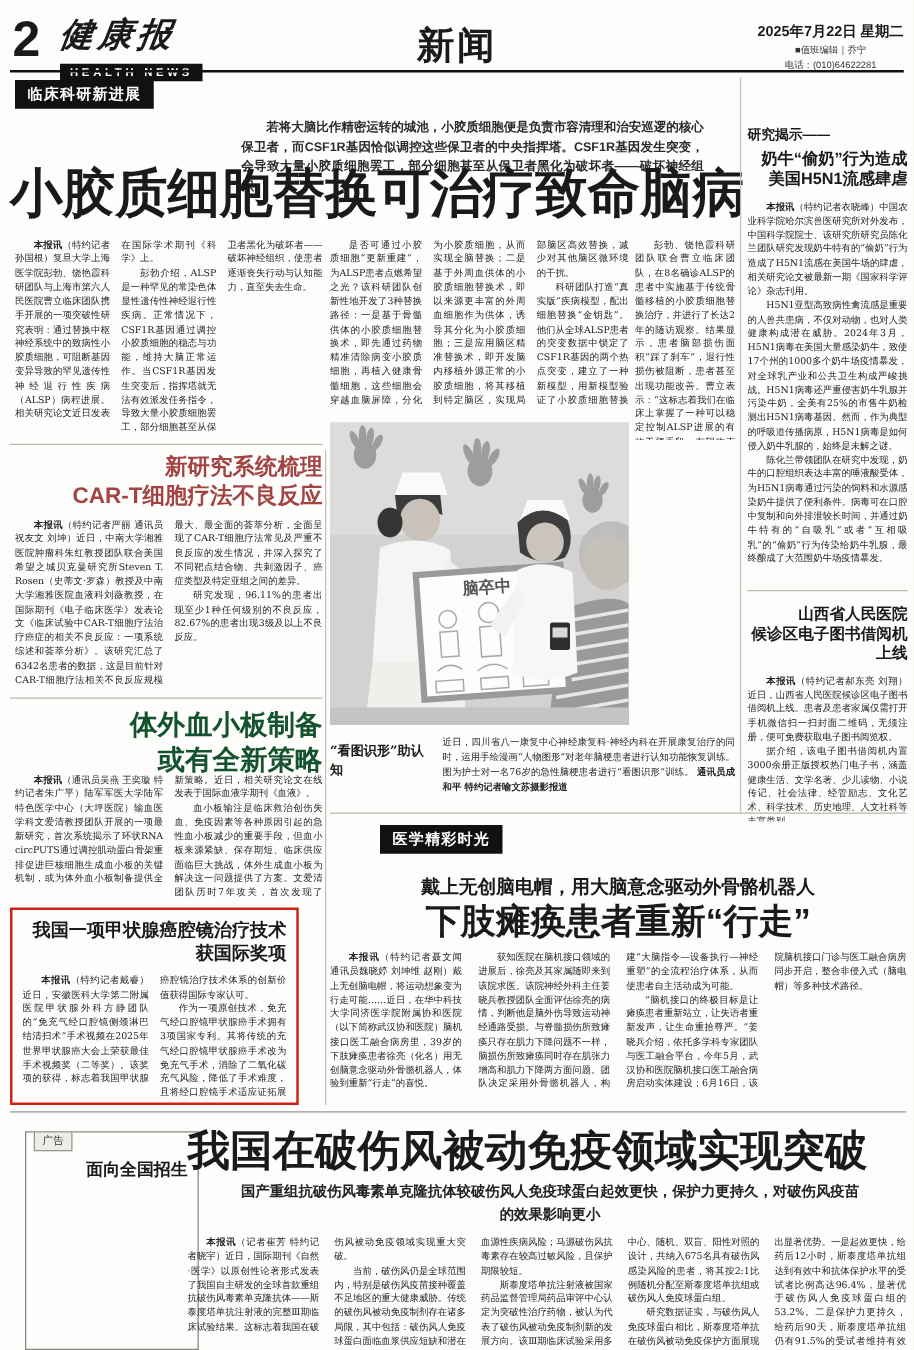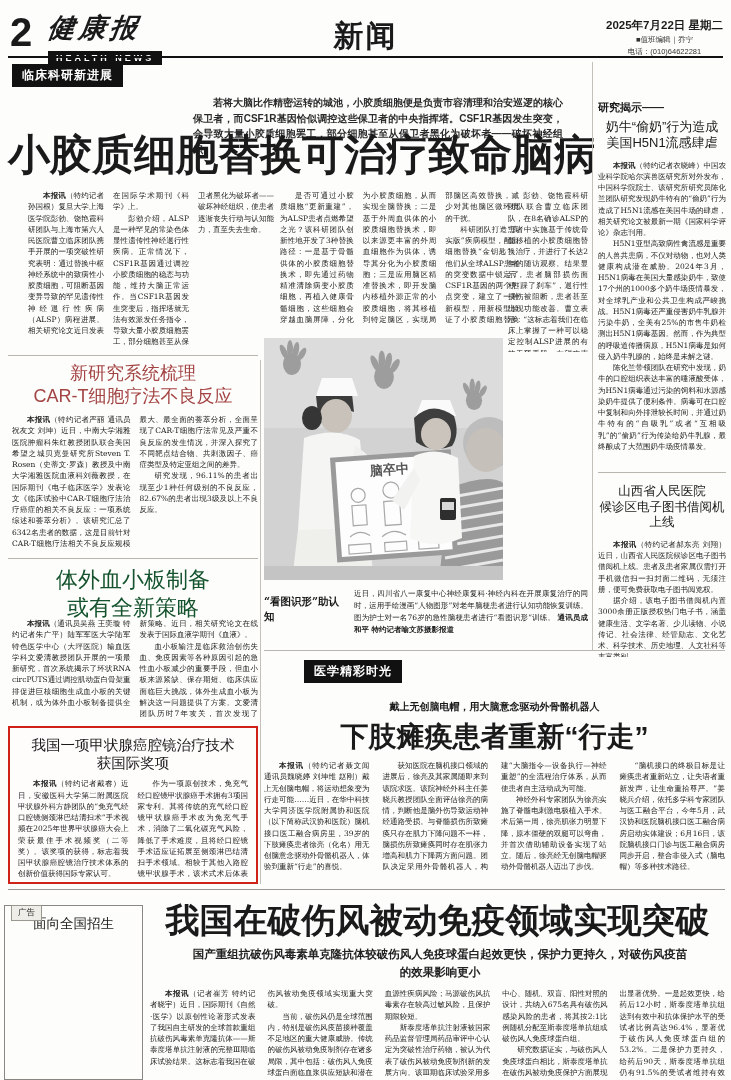--- a/index.html
+++ b/index.html
@@ -41,7 +41,7 @@
   #lead-headline{left:8px;top:134px;width:580px;text-align:center;font-size:42px;
     font-weight:900;letter-spacing:0;line-height:1;white-space:nowrap;}
   
-  .sec-head{font-weight:400;text-align:center;line-height:1.25;}
+  .sec-head{font-weight:700;text-align:right;line-height:1.25;}
   
   #thyroid-box{left:8px;top:726px;width:250px;height:158px;border:2.5px solid #cf2219;background:#fffdfc;padding:8px 8px 6px;}
   

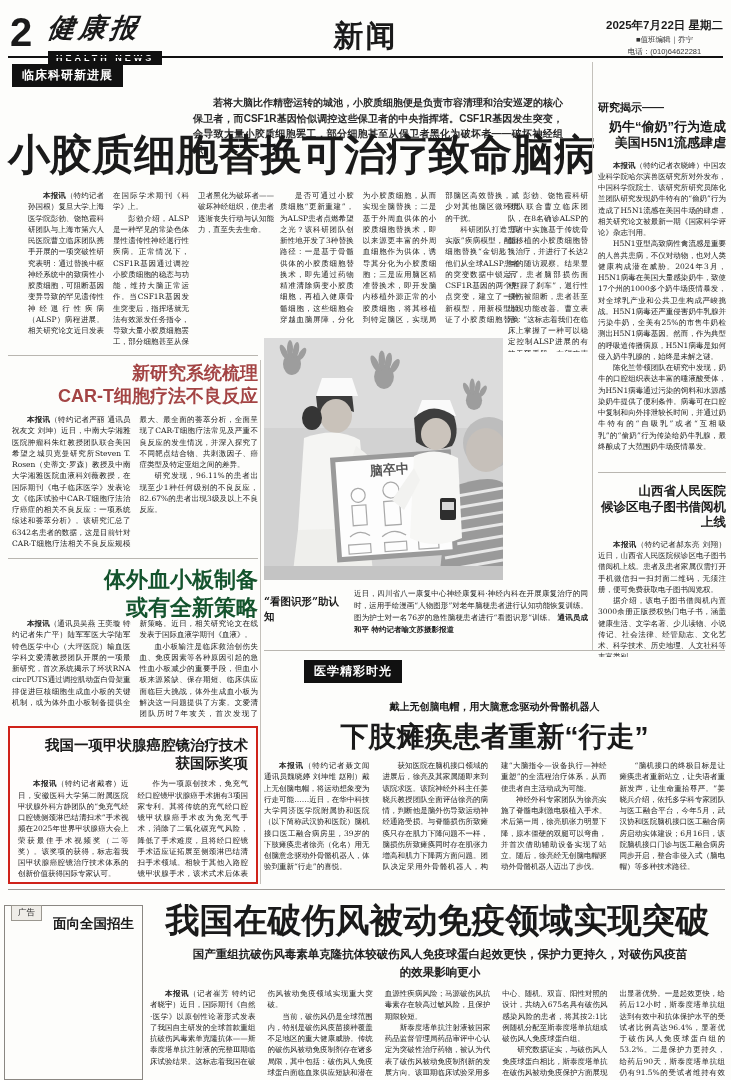--- a/index.html
+++ b/index.html
@@ -21,7 +21,7 @@
   .body-txt{font-size:7.5px;line-height:1.5;text-align:justify;color:#222;}
   .body-txt p{margin:0;text-indent:2em;}
   .cols2{columns:2;column-gap:9px;column-fill:auto;overflow:hidden;}
-  .cols3{columns:3;column-gap:9px;column-fill:auto;overflow:hidden;margin-left:16px;}
+  .cols3{columns:3;column-gap:9px;column-fill:auto;overflow:hidden;}
   .cols4{columns:4;column-gap:13px;column-fill:auto;overflow:hidden;}
   .cols5{columns:5;column-gap:12px;column-fill:auto;overflow:hidden;}
   

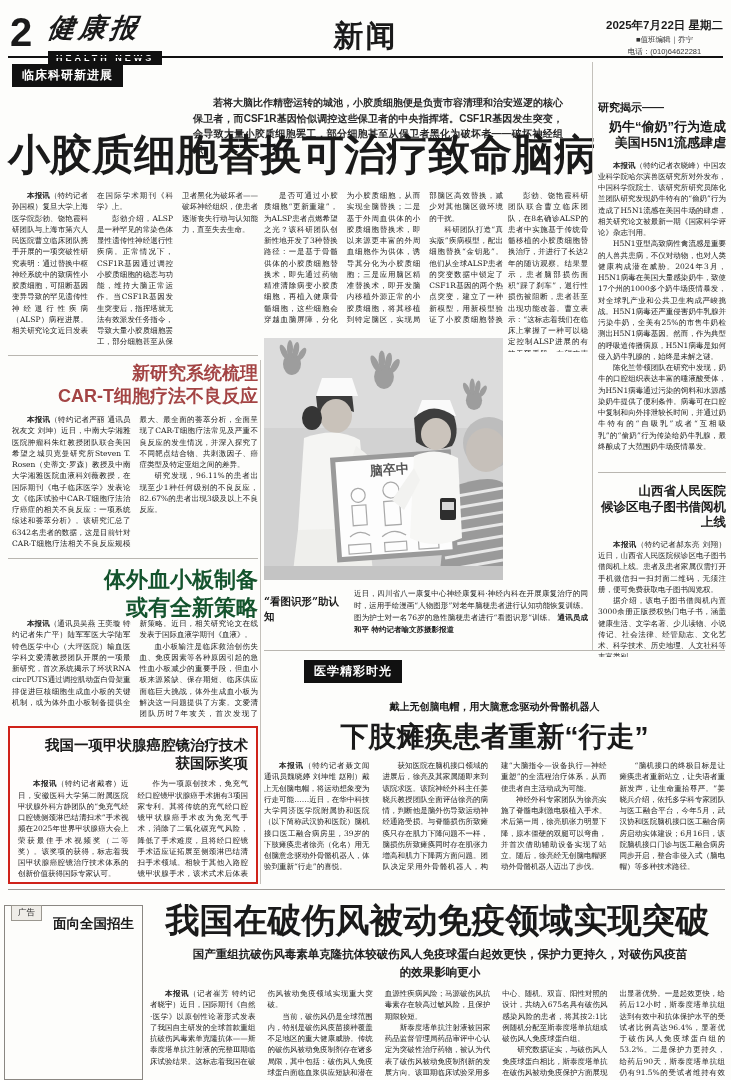--- a/index.html
+++ b/index.html
@@ -53,7 +53,7 @@
   #caption-label{left:264px;top:594px;width:84px;font-size:10.5px;font-weight:bold;line-height:1.4;}
   #caption-text{left:354px;top:588px;width:234px;font-size:7.5px;line-height:1.6;text-align:justify;color:#222;}
   
-  #bci-kicker{left:264px;top:700px;width:461px;text-align:center;font-size:10px;font-weight:bold;
+  #bci-kicker{left:264px;top:700px;width:461px;text-align:center;font-size:15px;font-weight:bold;
     font-family:Liberation Mono, monospace;}
   #bci-headline{left:264px;top:718px;width:461px;text-align:center;font-size:28px;font-weight:900;white-space:nowrap;}
   

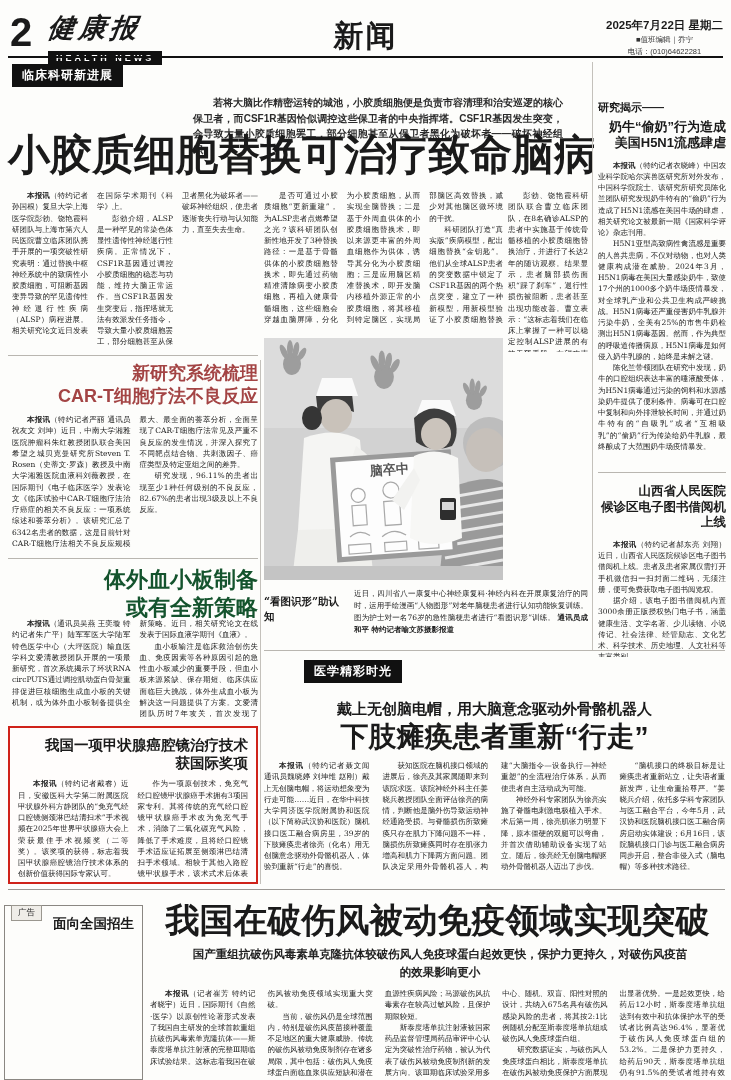--- a/index.html
+++ b/index.html
@@ -43,7 +43,7 @@
   
   .sec-head{font-weight:700;text-align:right;line-height:1.25;}
   
-  #thyroid-box{left:8px;top:726px;width:250px;height:158px;border:2.5px solid #cf2219;background:#fffdfc;padding:8px 8px 6px;}
+  #thyroid-box{left:8px;top:726px;width:231px;height:158px;border:2.5px solid #cf2219;background:#fffdfc;padding:8px 8px 6px;}
   
   #ad-box{left:4px;top:905px;width:139px;height:175px;border:1px solid #8a8782;padding:10px 8px 6px;background:#fdfdfb;}
   #ad-tag{position:absolute;left:6px;top:-1px;background:#efede8;border:1px solid #9a978f;

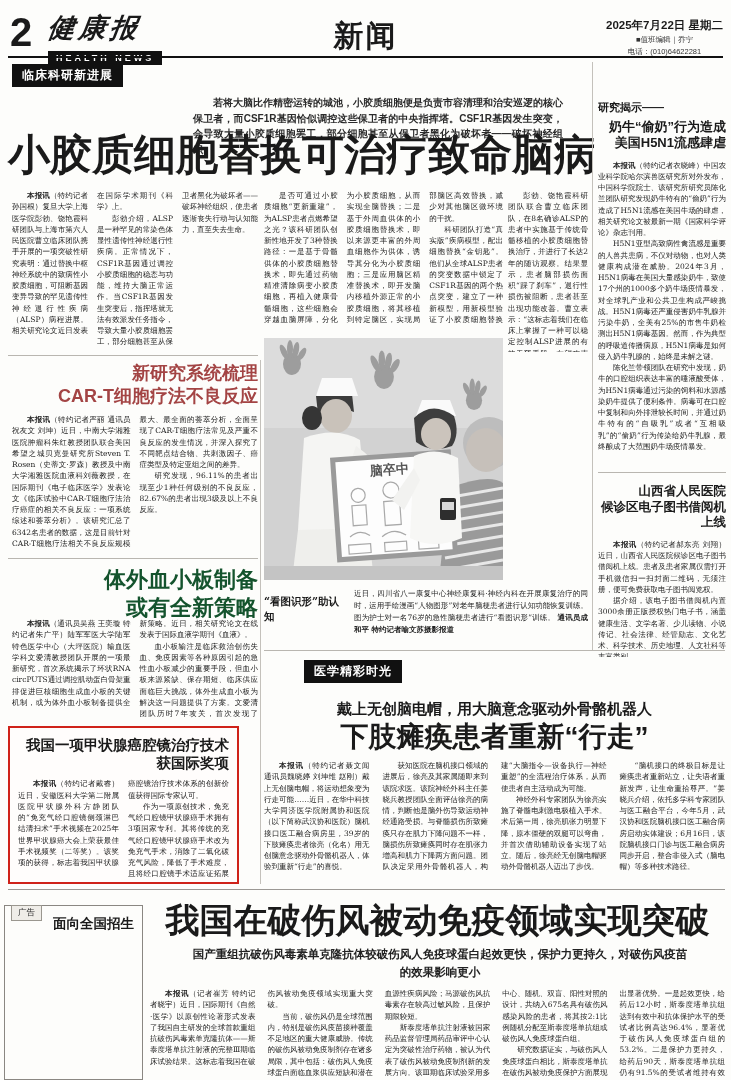--- a/index.html
+++ b/index.html
@@ -264,7 +264,6 @@
   <div class="abs body-txt cols4" style="left:264px;top:760px;width:461px;height:122px;">
     <p><b>本报讯</b>（特约记者聂文闻 通讯员魏晓婷 刘坤维 赵刚）戴上无创脑电帽，将运动想象变为行走可能……近日，在华中科技大学同济医学院附属协和医院（以下简称武汉协和医院）脑机接口医工融合病房里，39岁的下肢瘫痪患者徐亮（化名）用无创脑意念驱动外骨骼机器人，体验到重新“行走”的喜悦。</p>
     <p>获知医院在脑机接口领域的进展后，徐亮及其家属随即来到该院求医。该院神经外科主任姜晓兵教授团队全面评估徐亮的病情，判断他是脑外伤导致运动神经通路受损。与脊髓损伤所致瘫痪只存在肌力下降问题不一样，脑损伤所致瘫痪同时存在肌张力增高和肌力下降两方面问题。团队决定采用外骨骼机器人，构建“大脑指令—设备执行—神经重塑”的全流程治疗体系，从而使患者自主活动成为可能。</p>
-    <p>神经外科专家团队为徐亮实施了脊髓电刺激电极植入手术。术后第一周，徐亮肌张力明显下降，原本僵硬的双腿可以弯曲，并首次借助辅助设备实现了站立。随后，徐亮经无创脑电帽驱动外骨骼机器人迈出了步伐。</p>
     <p>“脑机接口的终极目标是让瘫痪患者重新站立，让失语者重新发声，让生命重拾尊严。”姜晓兵介绍，依托多学科专家团队与医工融合平台，今年5月，武汉协和医院脑机接口医工融合病房启动实体建设；6月16日，该院脑机接口门诊与医工融合病房同步开启，整合非侵入式（脑电帽）等多种技术路径。</p>
   </div>
 

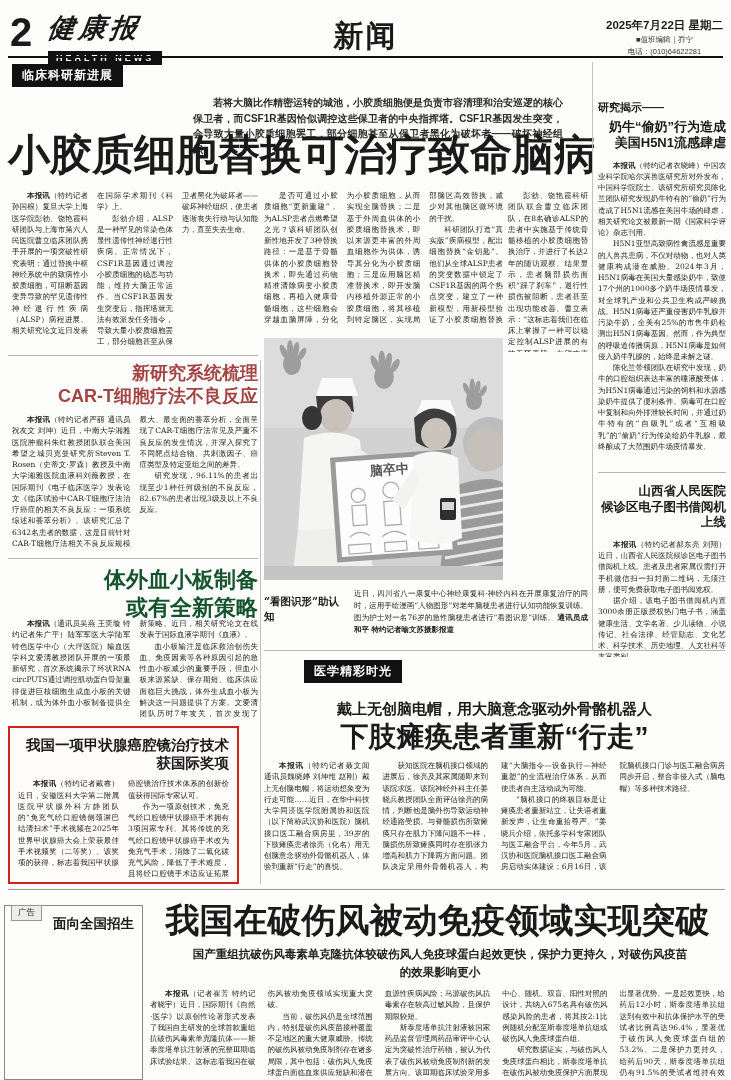--- a/index.html
+++ b/index.html
@@ -45,7 +45,7 @@
   
   #thyroid-box{left:8px;top:726px;width:231px;height:158px;border:2.5px solid #cf2219;background:#fffdfc;padding:8px 8px 6px;}
   
-  #ad-box{left:4px;top:905px;width:139px;height:175px;border:1px solid #8a8782;padding:10px 8px 6px;background:#fdfdfb;}
+  #ad-box{left:20px;top:905px;width:139px;height:175px;border:1px solid #8a8782;padding:22px 8px 6px;background:#fdfdfb;}
   #ad-tag{position:absolute;left:6px;top:-1px;background:#efede8;border:1px solid #9a978f;
     font-size:8.5px;padding:1px 6px;color:#333;font-family:"Liberation Sans",sans-serif;}
   

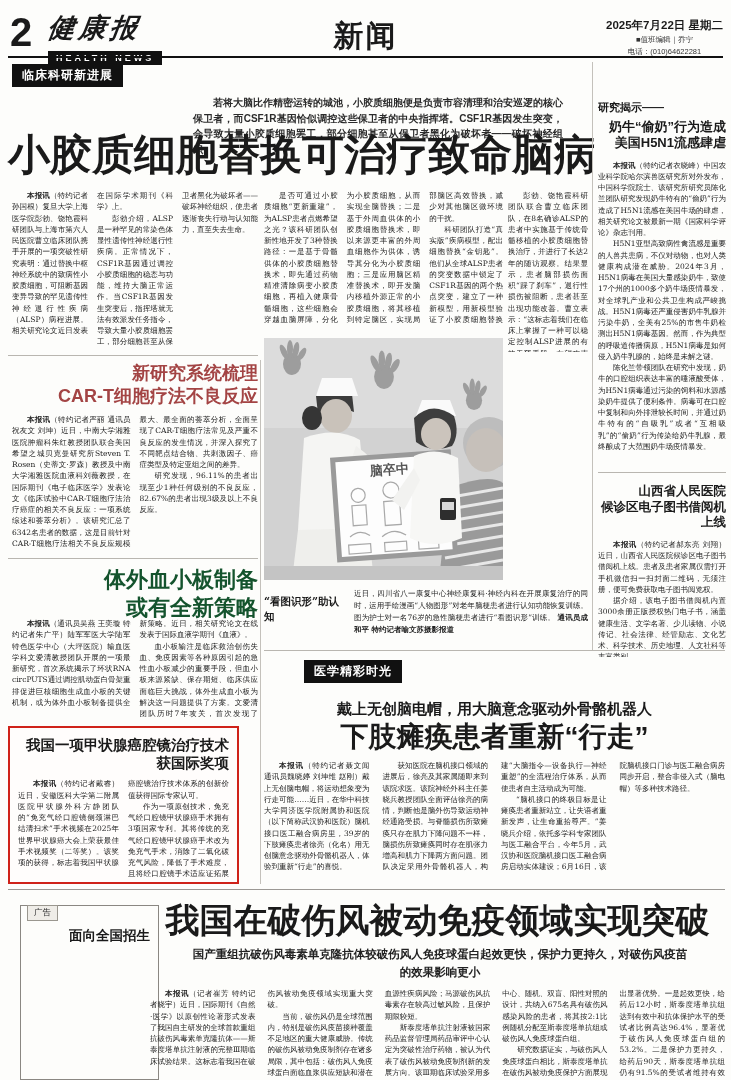--- a/index.html
+++ b/index.html
@@ -57,7 +57,7 @@
     font-family:Liberation Mono, monospace;}
   #bci-headline{left:264px;top:718px;width:461px;text-align:center;font-size:28px;font-weight:900;white-space:nowrap;}
   
-  #tet-headline{left:150px;top:898px;width:575px;text-align:center;font-size:34px;font-weight:900;white-space:nowrap;}
+  #tet-headline{left:150px;top:898px;width:575px;font-size:34px;font-weight:900;white-space:nowrap;}
   #tet-subhead{left:190px;top:946px;width:500px;font-size:11.5px;font-weight:600;line-height:1.55;text-align:center;
     font-family:"Liberation Sans",sans-serif;color:#222;}
 </style>

